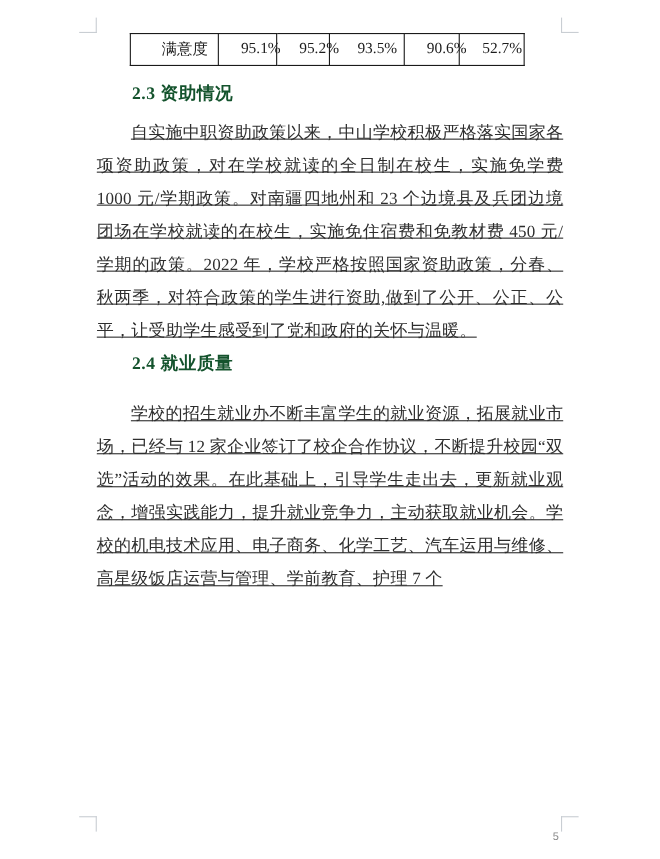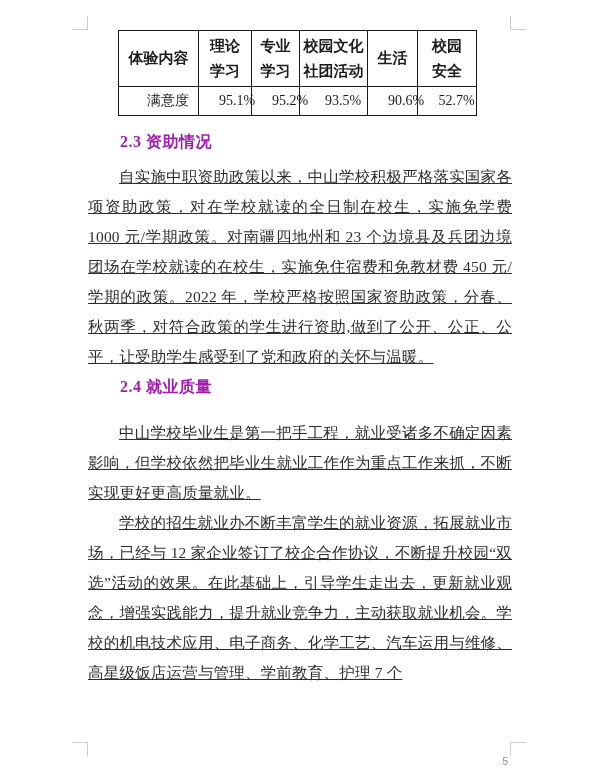--- a/index.html
+++ b/index.html
@@ -110,18 +110,6 @@
       </colgroup>
       <tbody>
         <tr>
-          <th>体验内容</th>
-          <th>理论
-学习</th>
-          <th>专业
-学习</th>
-          <th>校园文化
-社团活动</th>
-          <th>生活</th>
-          <th>校园
-安全</th>
-        </tr>
-        <tr>
           <td>满意度</td>
           <td>95.1%</td>
           <td>95.2%</td>

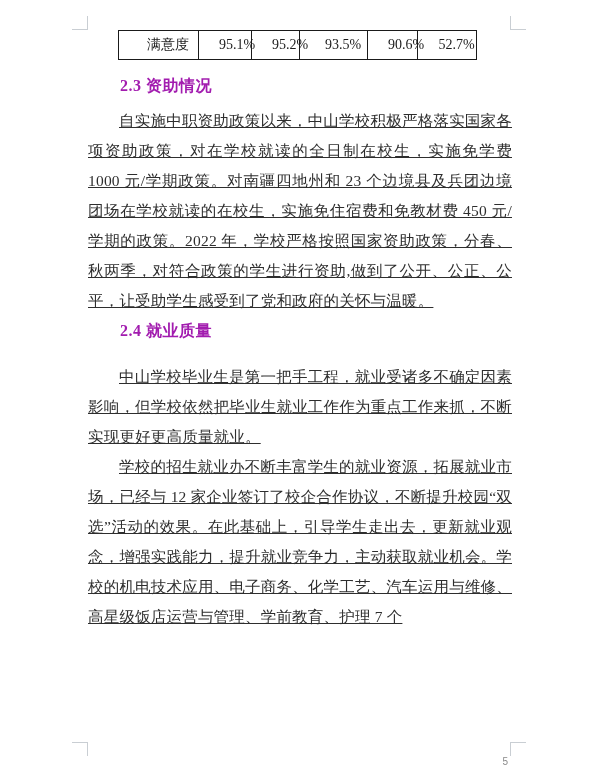--- a/index.html
+++ b/index.html
@@ -71,7 +71,7 @@
     font-size: 16px;
     font-weight: bold;
     line-height: 30px;
-    color: #a21caf;
+    color: #14532d;
     letter-spacing: 0.5px;
   }
   h3.s23 { margin-bottom: 5px; }

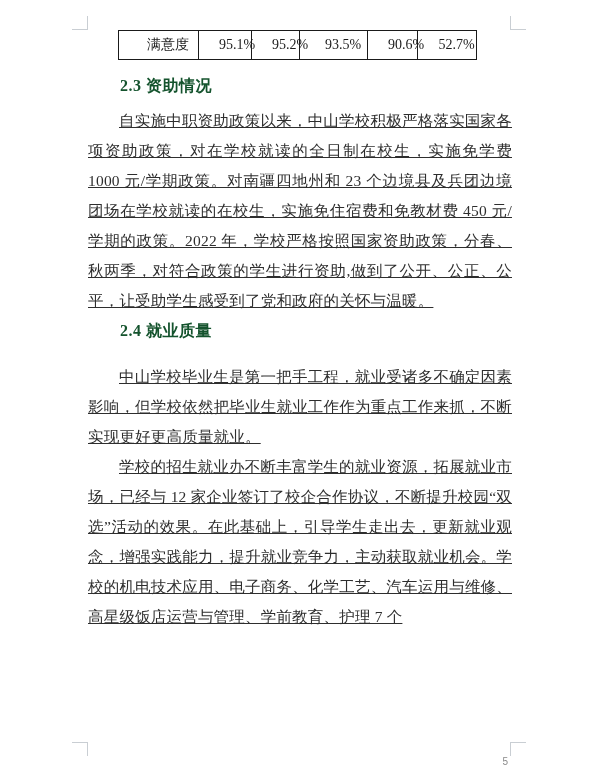--- a/index.html
+++ b/index.html
@@ -126,7 +126,6 @@
 
     <h3 class="section-heading s24">2.4 就业质量</h3>
 
-    <p class="body-text indented">中山学校毕业生是第一把手工程，就业受诸多不确定因素影响，但学校依然把毕业生就业工作作为重点工作来抓，不断实现更好更高质量就业。</p>
 
     <p class="body-text indented">学校的招生就业办不断丰富学生的就业资源，拓展就业市场，已经与 12 家企业签订了校企合作协议，不断提升校园“双选”活动的效果。在此基础上，引导学生走出去，更新就业观念，增强实践能力，提升就业竞争力，主动获取就业机会。学校的机电技术应用、电子商务、化学工艺、汽车运用与维修、高星级饭店运营与管理、学前教育、护理 7 个</p>
 

